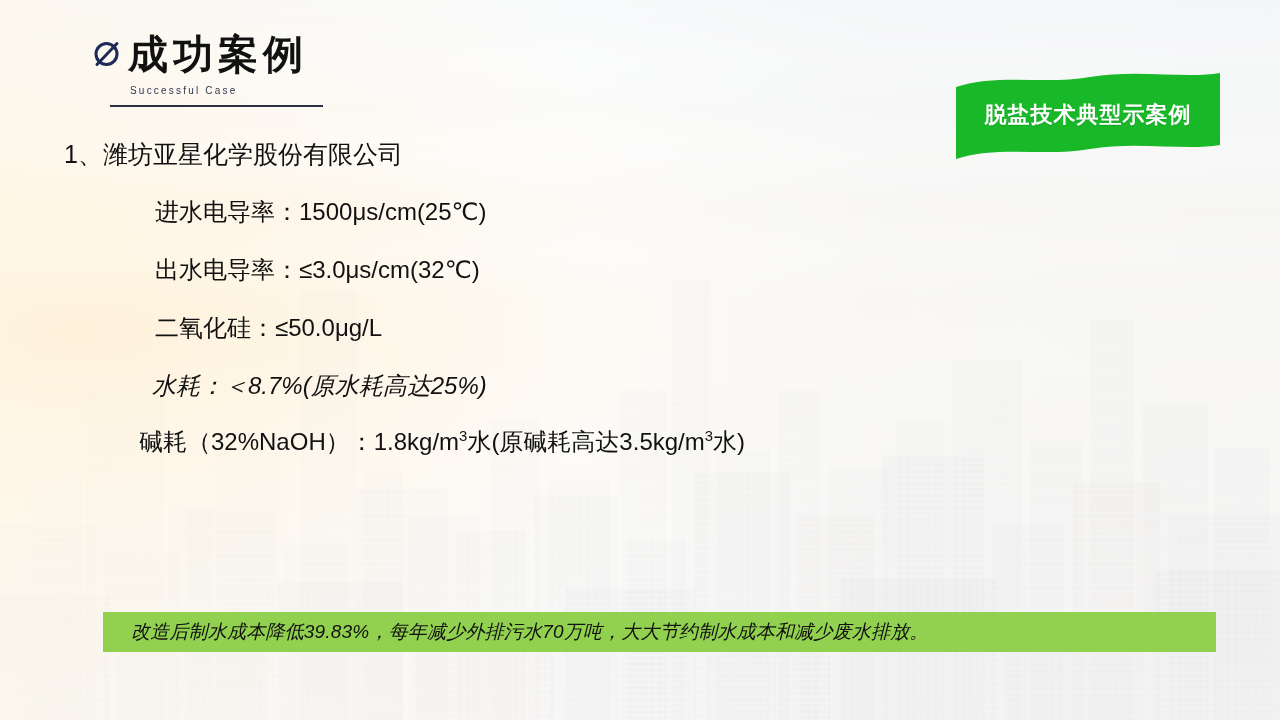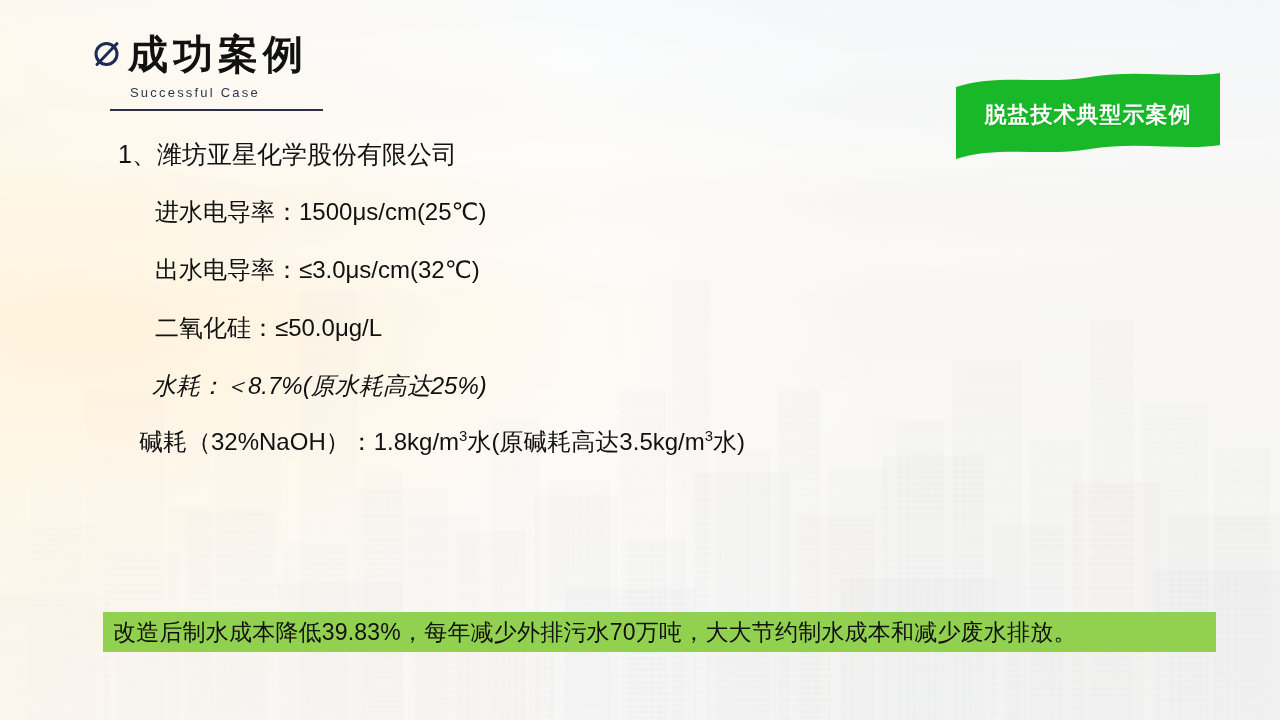--- a/index.html
+++ b/index.html
@@ -76,7 +76,7 @@
   }
   .subtitle{
     margin-top:11px;margin-left:38px;
-    font-size:13px;color:#2e3550;letter-spacing:2.2px;
+    font-size:10px;color:#2e3550;letter-spacing:2.2px;
     white-space:nowrap;
   }
   .rule{

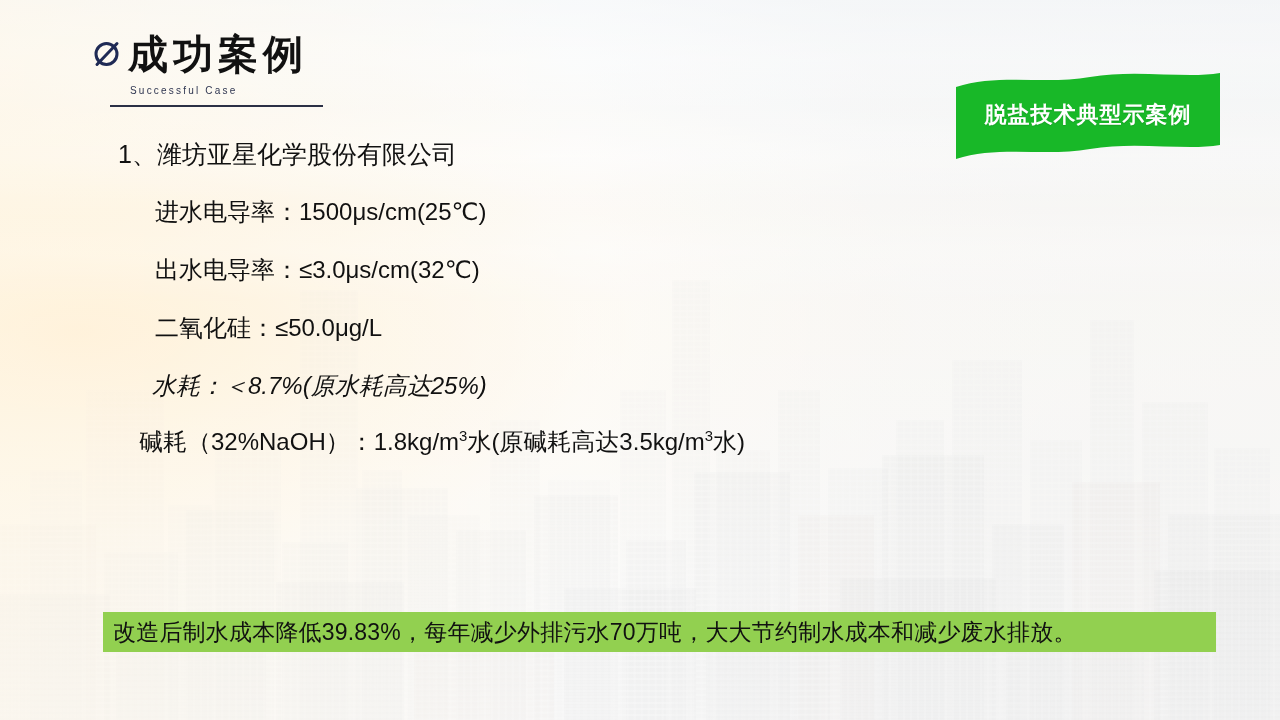--- a/index.html
+++ b/index.html
@@ -106,7 +106,7 @@
     white-space:nowrap;
     line-height:1;
   }
-  .line.l-head{ margin-left:118px; font-size:25px; margin-bottom:33px; }
+  .line.l-head{ margin-left:64px; font-size:25px; margin-bottom:33px; }
   .line.l-ind  { margin-left:155px; font-size:24px; margin-bottom:34px; }
   .line.l-ind2 { margin-left:152px; font-size:24px; margin-bottom:32px;font-style:italic; }
   .line.l-ind3 { margin-left:139px; font-size:24px; margin-bottom:30px; }

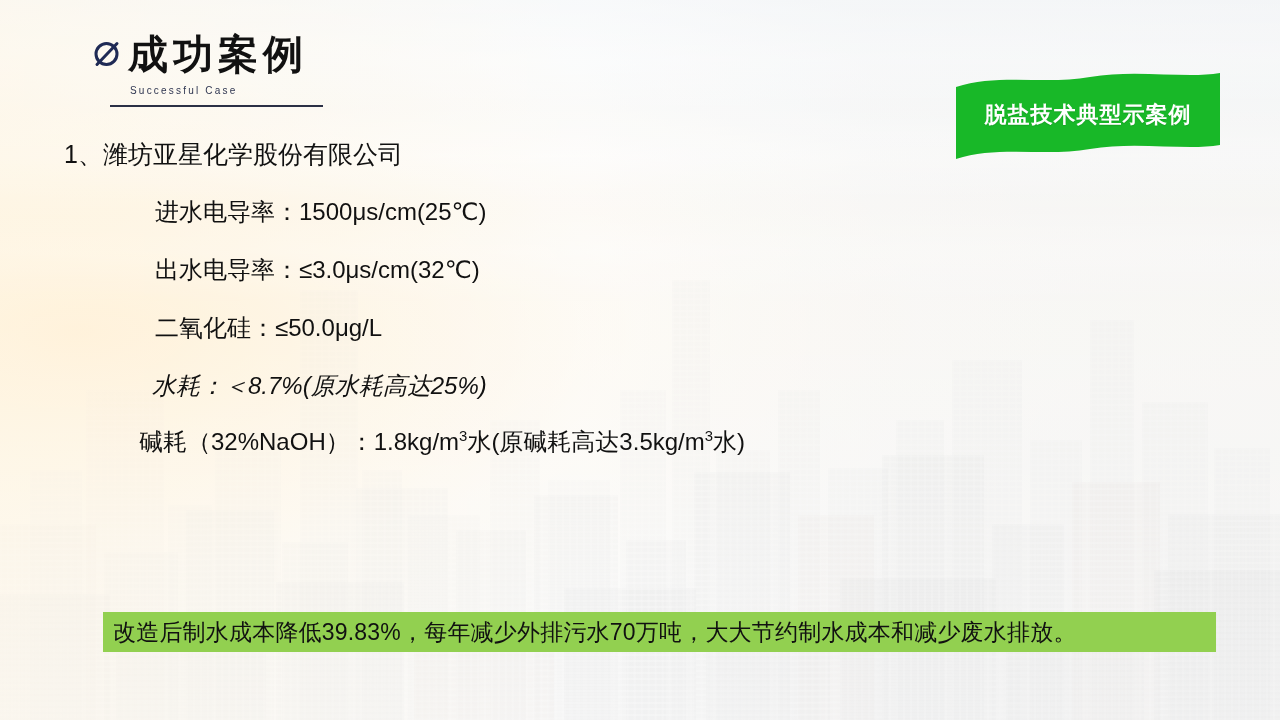--- a/index.html
+++ b/index.html
@@ -121,8 +121,8 @@
     display:flex;align-items:center;
   }
   .highlight-text{
-    color:#111111;font-size:23px;white-space:nowrap;
-    padding-left:10px;letter-spacing:.2px;
+    color:#111111;font-size:19px;white-space:nowrap;
+    padding-left:28px;letter-spacing:.2px;font-style:italic;
   }
 </style>
 </head>

